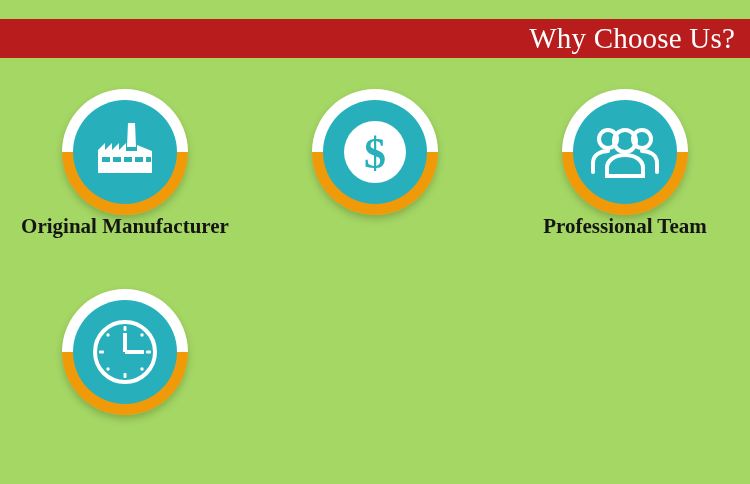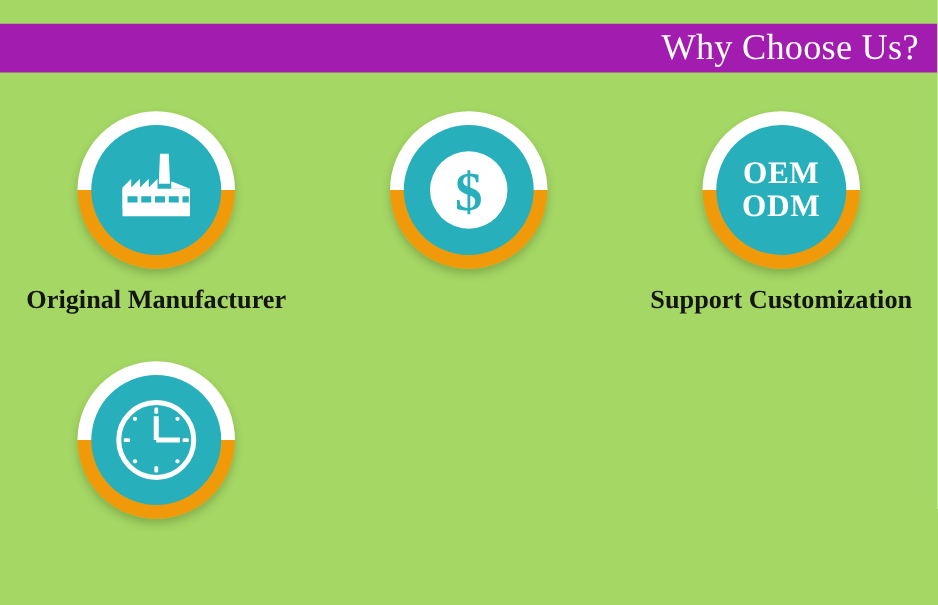--- a/index.html
+++ b/index.html
@@ -27,7 +27,7 @@
     top: 19px;
     width: 750px;
     height: 39px;
-    background: #a21caf;
+    background: #b91c1c;
     display: flex;
     align-items: center;
     justify-content: flex-end;

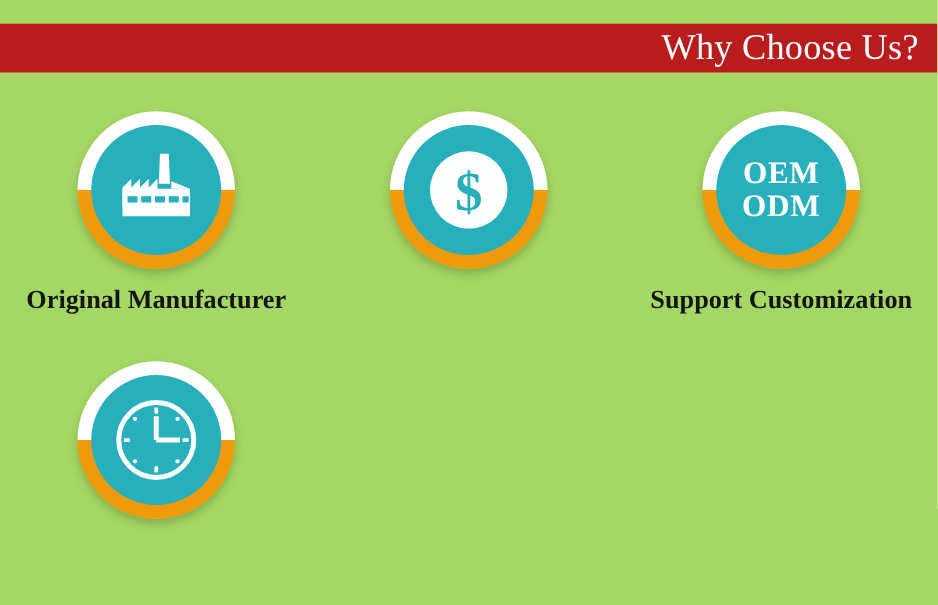--- a/index.html
+++ b/index.html
@@ -172,17 +172,6 @@
       </div>
     </div>
 
-    <div class="feature">
-      <div class="badge">
-        <div class="badge-inner">
-          <div class="oem-text">
-            <span class="line1">OEM</span>
-            <span class="line2">ODM</span>
-          </div>
-        </div>
-      </div>
-      <div class="feature-label">Support Customization</div>
-    </div>
 
 
     <div class="feature">

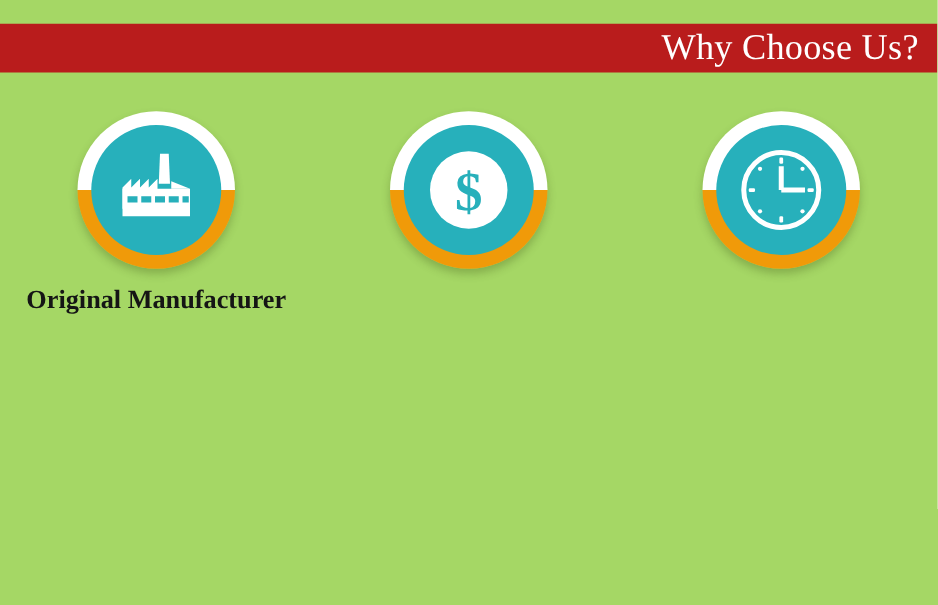--- a/index.html
+++ b/index.html
@@ -107,7 +107,6 @@
 
   
   .feature-label {
-    margin-top: 13px;
     color: #151515;
     font-family: "Liberation Serif", serif;
     font-size: 21px;

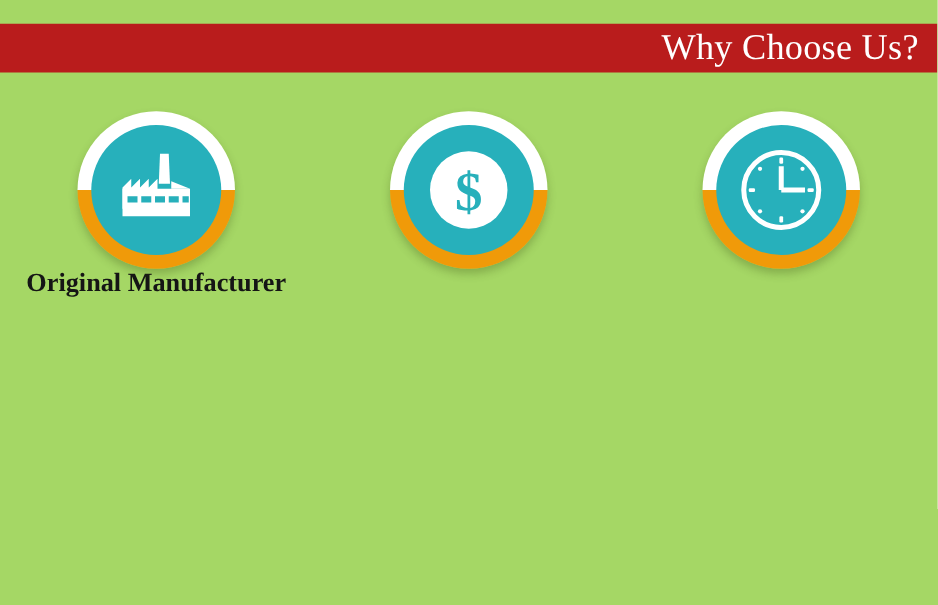--- a/index.html
+++ b/index.html
@@ -172,6 +172,28 @@
     </div>
 
 
+    <div class="feature">
+      <div class="badge">
+        <div class="badge-inner">
+          <span>
+            <svg width="72" height="58" viewBox="0 0 72 58" aria-hidden="true">
+              <g fill="none" stroke="#ffffff" stroke-width="4" stroke-linecap="round">
+
+                <circle cx="19" cy="16" r="9"></circle>
+                <path d="M4 49 L4 40 C4 32 11 28 19 28"></path>
+
+                <circle cx="53" cy="16" r="9"></circle>
+                <path d="M68 49 L68 40 C68 32 61 28 53 28"></path>
+
+                <circle cx="36" cy="18" r="11"></circle>
+                <path d="M18 53 L18 45 C18 37 26 32 36 32 C46 32 54 37 54 45 L54 53 Z"></path>
+              </g>
+            </svg>
+          </span>
+        </div>
+      </div>
+      <div class="feature-label">Professional Team</div>
+    </div>
 
     <div class="feature">
       <div class="badge">

